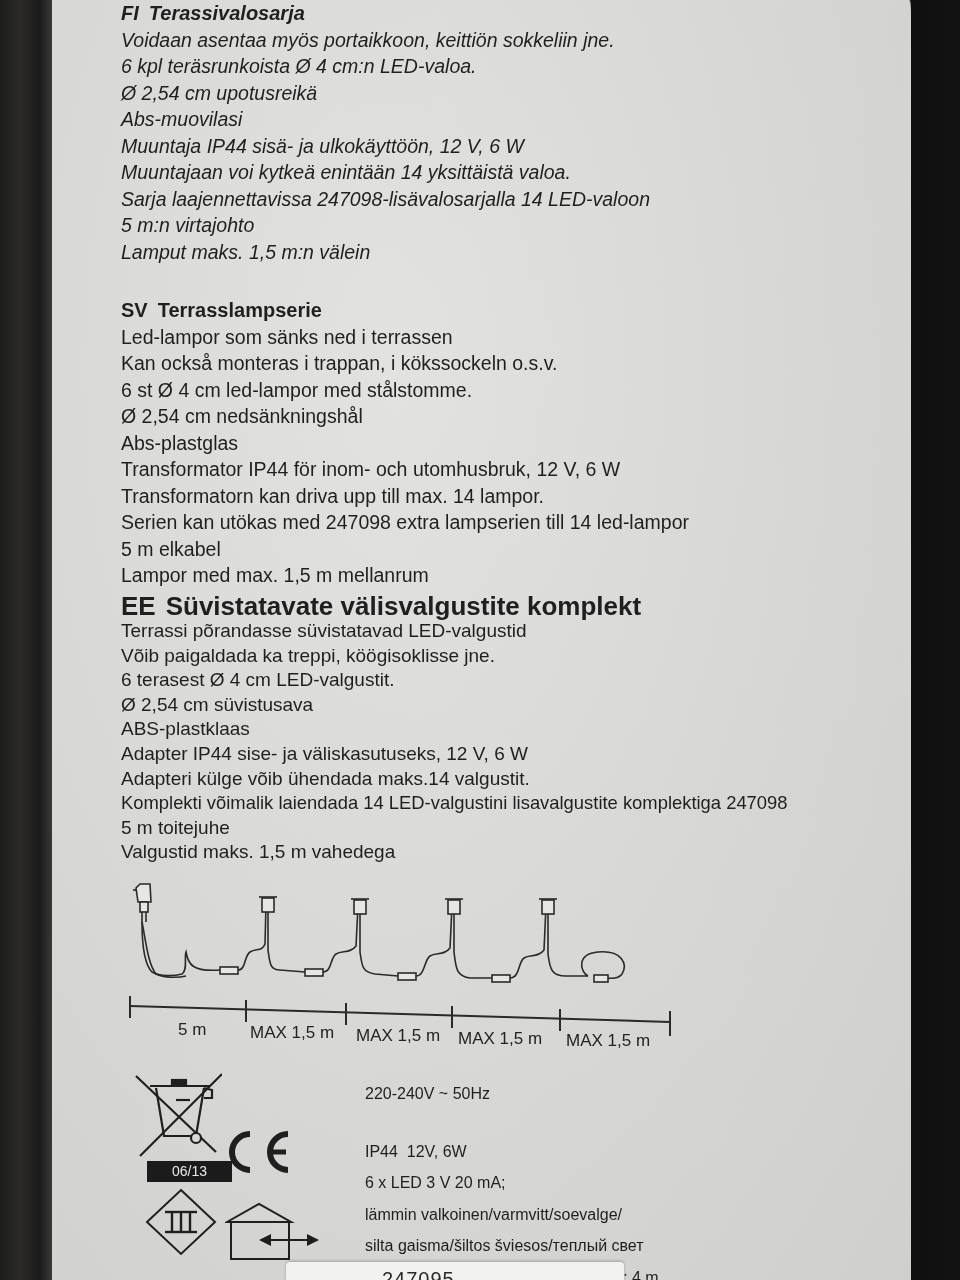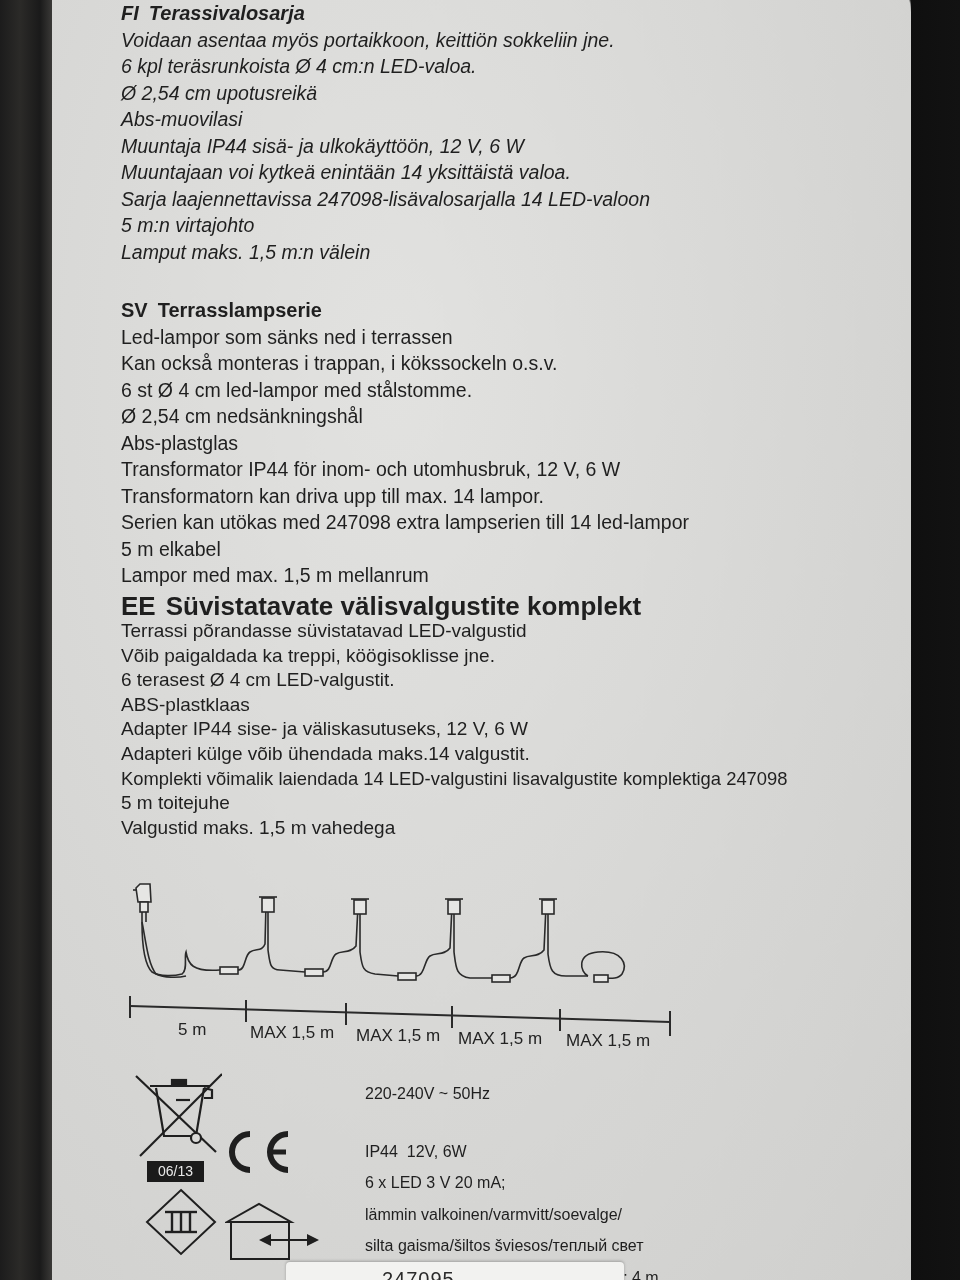--- a/index.html
+++ b/index.html
@@ -90,6 +90,7 @@
     <span class="line">Terrassi põrandasse süvistatavad LED-valgustid</span>
     <span class="line">Võib paigaldada ka treppi, köögisoklisse jne.</span>
     <span class="line">6 terasest Ø 4 cm LED-valgustit.</span>
+    <span class="line">Ø 2,54 cm süvistusava</span>
     <span class="line">ABS-plastklaas</span>
     <span class="line">Adapter IP44 sise- ja väliskasutuseks, 12 V, 6 W</span>
     <span class="line">Adapteri külge võib ühendada maks.14 valgustit.</span>

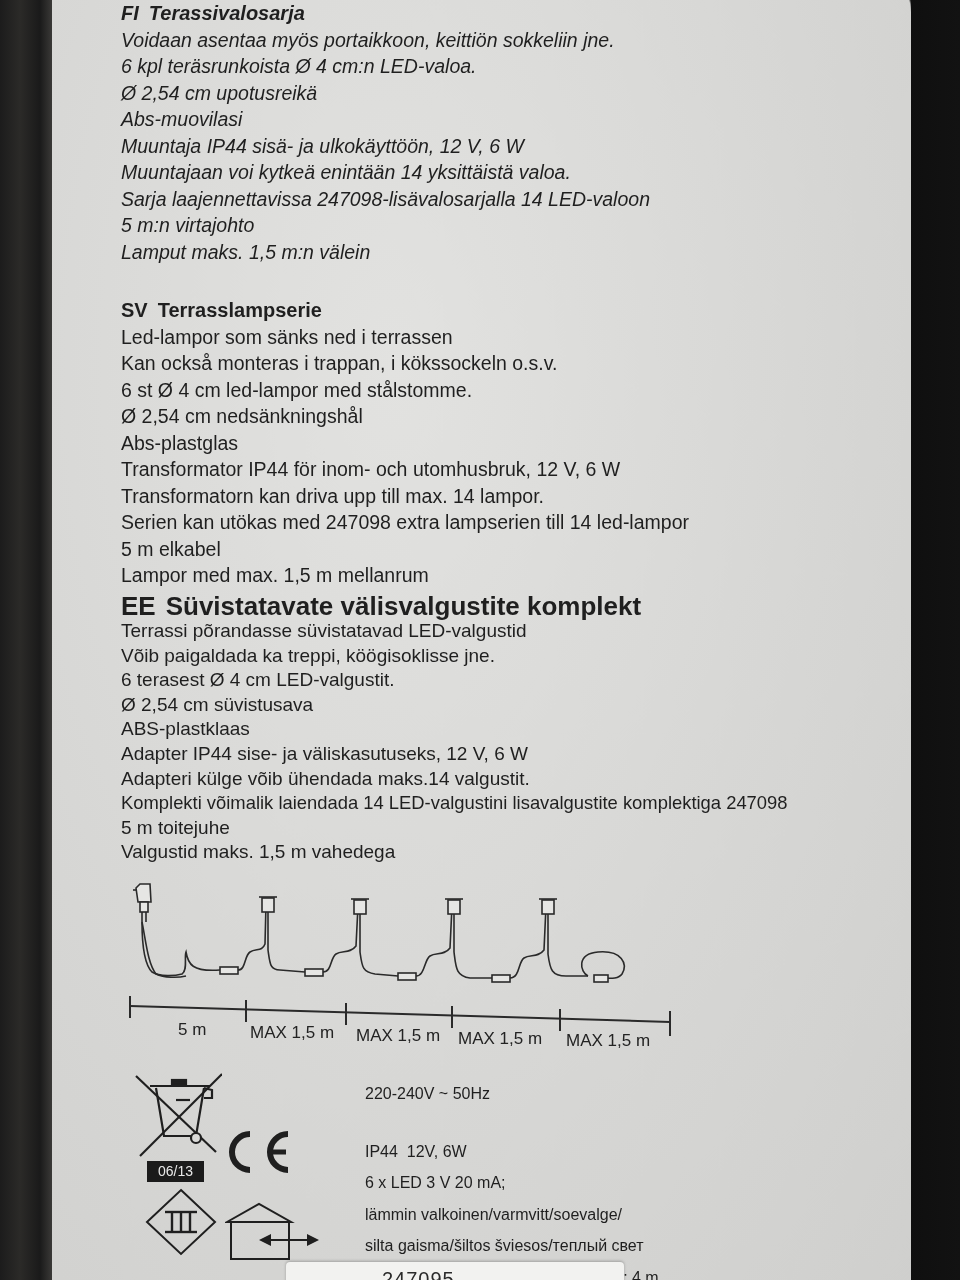--- a/index.html
+++ b/index.html
@@ -35,7 +35,7 @@
     position: absolute; font-size: 17px; color: #232323; white-space: nowrap;
   }
   .date-badge {
-    position: absolute; left: 147px; top: 1161px; width: 57px; height: 21px;
+    position: absolute; left: 147px; top: 1161px; width: 85px; height: 21px;
     background: #1b1b1b; color: #e8e8e8; font-size: 14px; line-height: 21px; text-align: center;
   }
   .specs {

